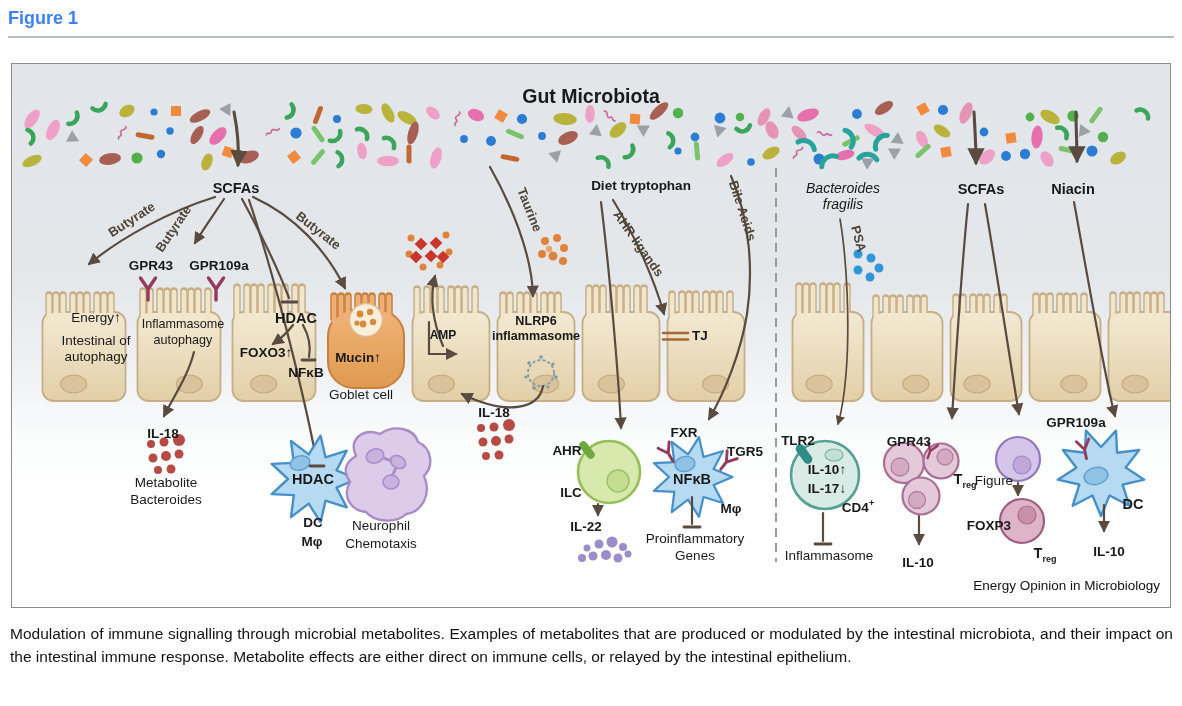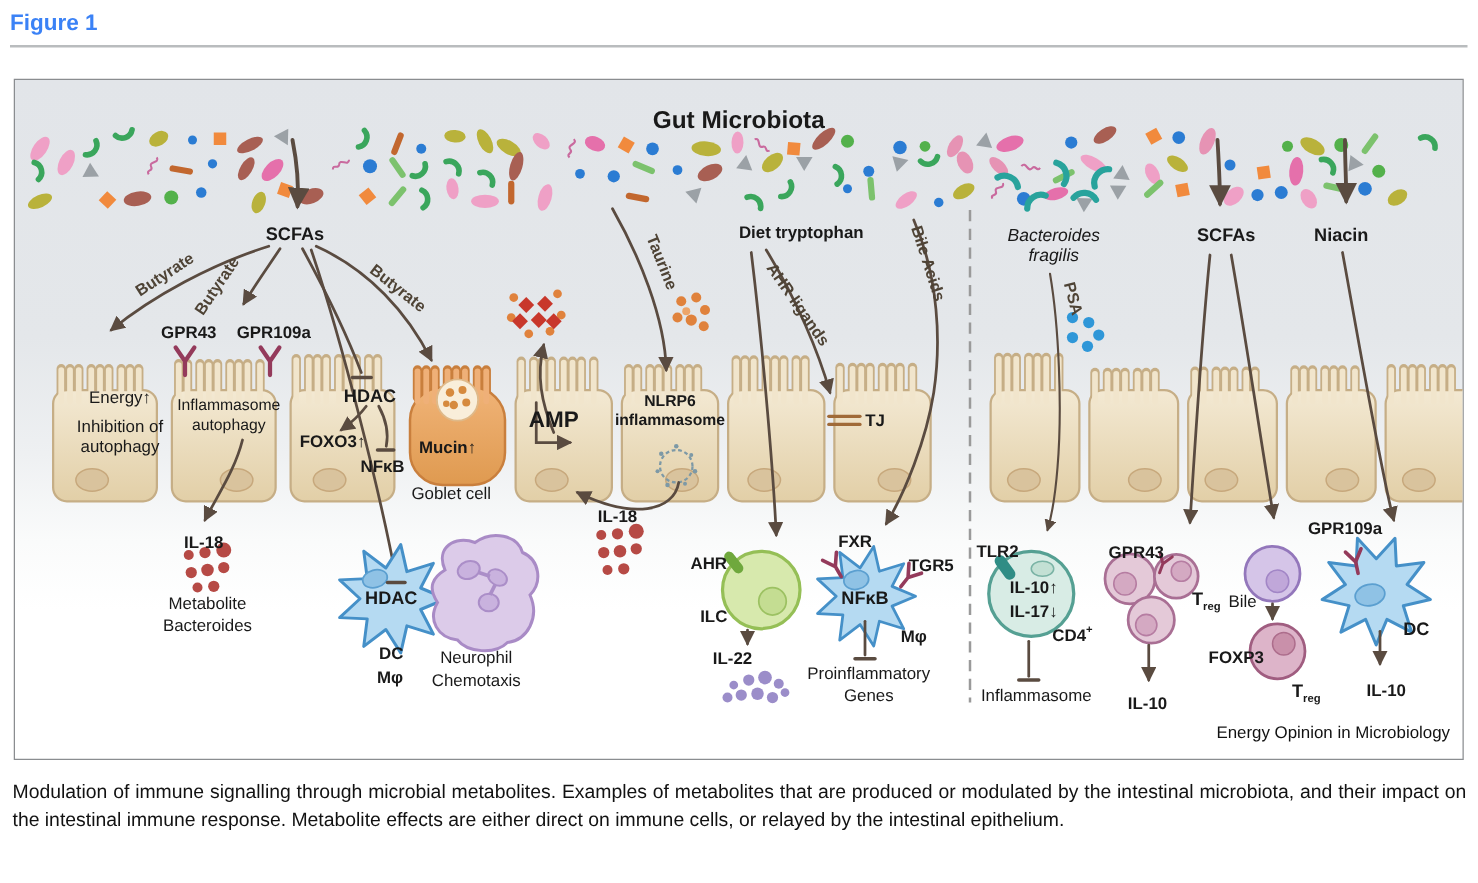--- a/index.html
+++ b/index.html
@@ -625,7 +625,7 @@
     <span class="lb" style="left:207px;top:202px">GPR109a</span>
 
     <span class="lb rg" style="left:84px;top:254px">Energy↑</span>
-    <span class="lb rg" style="left:84px;top:277px">Inhibition of</span>
+    <span class="lb rg" style="left:84px;top:277px">Intestinal of</span>
     <span class="lb rg" style="left:84px;top:293px">autophagy</span>
     <span class="lb rg sm" style="left:171px;top:260px">Inflammasome</span>
     <span class="lb rg sm" style="left:171px;top:276px">autophagy</span>

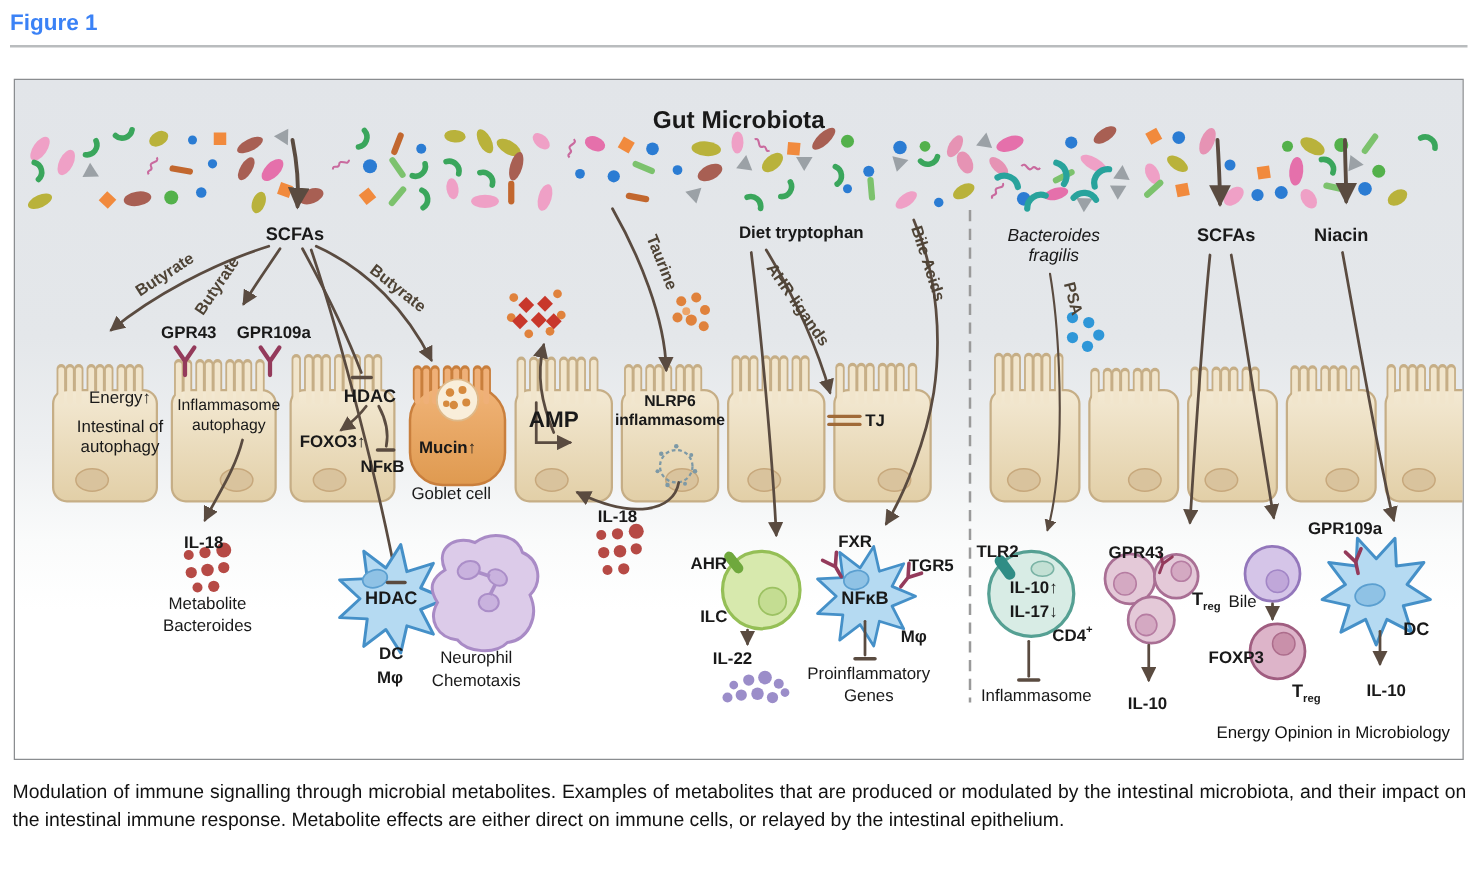--- a/index.html
+++ b/index.html
@@ -645,7 +645,7 @@
     <span class="lb rg" style="left:369px;top:462px">Neurophil</span>
     <span class="lb rg" style="left:369px;top:480px">Chemotaxis</span>
 
-    <span class="lb" style="left:431px;top:272px;font-size:18px">AMP</span>
+    <span class="lb" style="left:431px;top:272px;font-size:12px">AMP</span>
     <span class="lb pw" style="left:517px;top:146px;transform:translate(-50%,-50%) rotate(68deg)">Taurine</span>
     <span class="lb sm" style="left:524px;top:257px">NLRP6</span>
     <span class="lb sm" style="left:524px;top:272px">inflammasome</span>

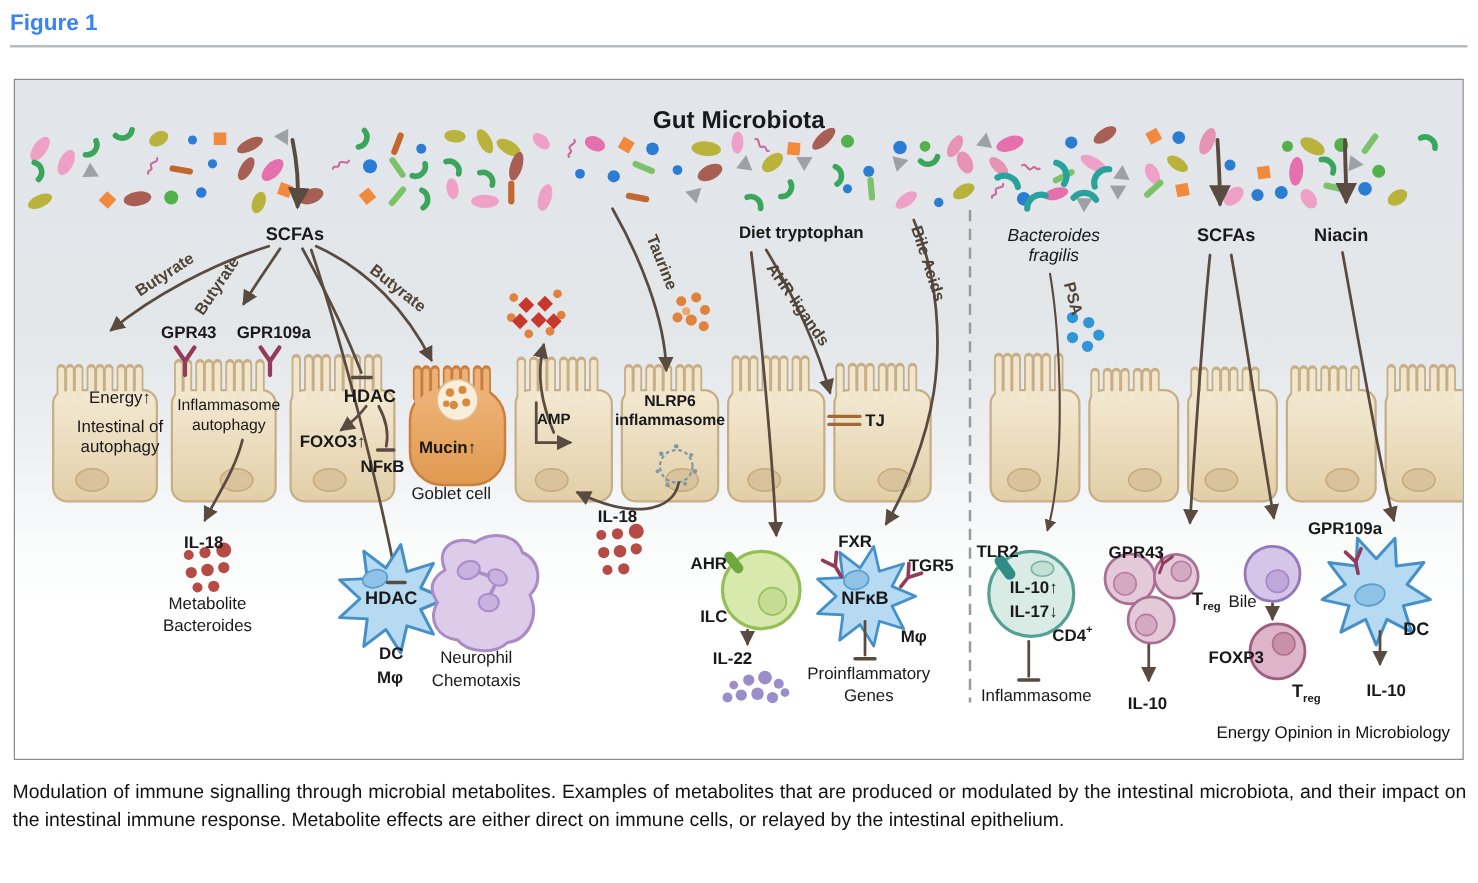--- a/index.html
+++ b/index.html
@@ -682,7 +682,7 @@
 
     <span class="lb" style="left:969px;top:125px;font-size:14.5px" ind2="">SCFAs</span>
     <span class="lb" style="left:1061px;top:125px;font-size:14.5px">Niacin</span>
-    <span class="lb rg" style="left:982px;top:417px">Bile</span>
+    <span class="lb rg" style="left:982px;top:417px">Figure</span>
     <span class="lb" style="left:977px;top:462px">FOXP3</span>
     <span class="lb" style="left:1033px;top:491px;font-size:14.5px"><span>T</span><span class="subsc">reg</span></span>
     <span class="lb" style="left:1064px;top:359px">GPR109a</span>

